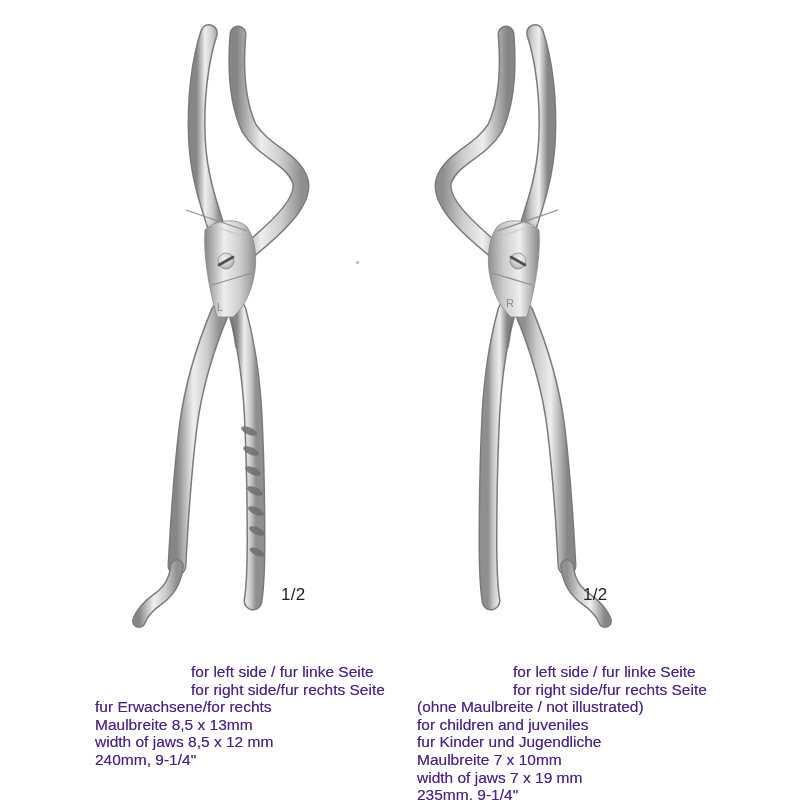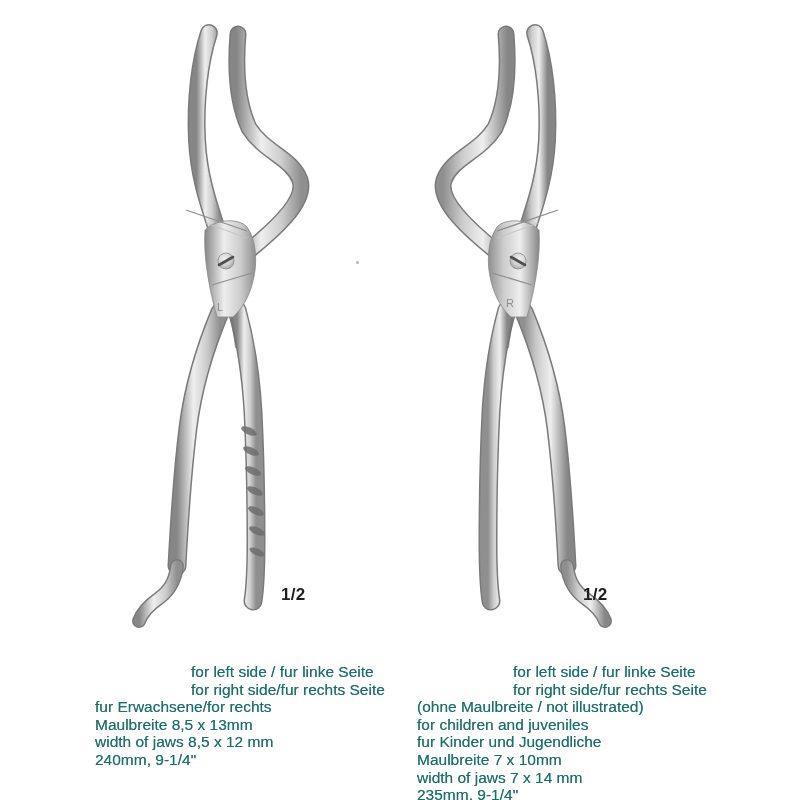--- a/index.html
+++ b/index.html
@@ -6,7 +6,7 @@
   body{width:800px;height:800px;overflow:hidden;font-family:"Liberation Sans",sans-serif;}
   .page{position:relative;width:800px;height:800px;background:#ffffff;}
   .illus{position:absolute;left:0;top:0;}
-  .scale-label{position:absolute;font-size:17px;color:#1f1f1f;letter-spacing:.3px;font-weight:bold;}
+  .scale-label{position:absolute;font-size:17px;color:#1f1f1f;letter-spacing:.3px;}
   .desc{position:absolute;font-size:15.5px;line-height:17.6px;color:#0f766e;white-space:nowrap;
         text-shadow:0 0 .6px rgba(30,30,30,.55);}
   .desc p{margin:0;}

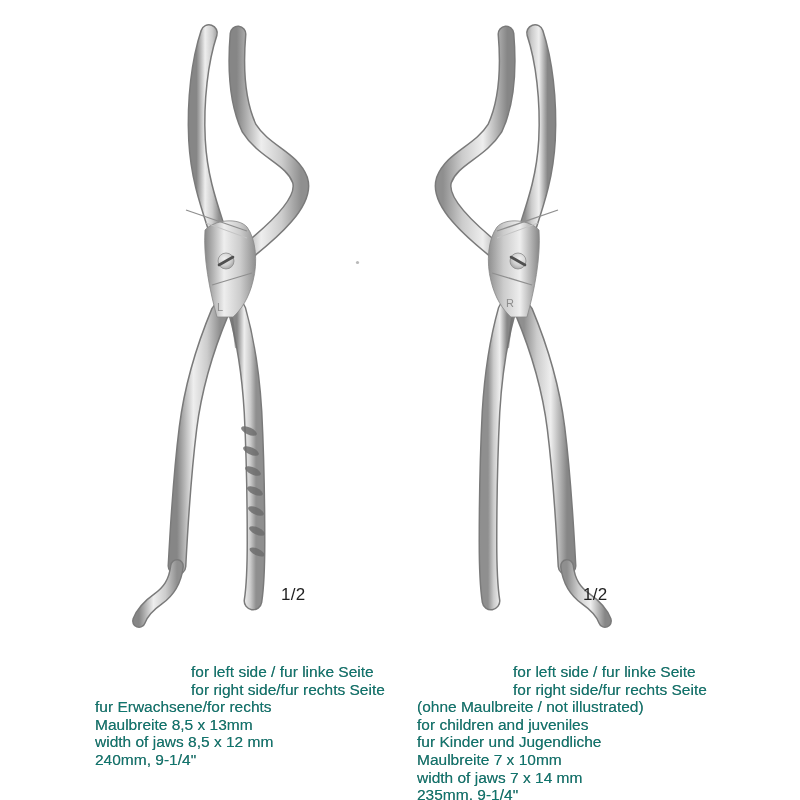--- a/index.html
+++ b/index.html
@@ -7,7 +7,7 @@
   .page{position:relative;width:800px;height:800px;background:#ffffff;}
   .illus{position:absolute;left:0;top:0;}
   .scale-label{position:absolute;font-size:17px;color:#1f1f1f;letter-spacing:.3px;}
-  .desc{position:absolute;font-size:15.5px;line-height:17.6px;color:#0f766e;white-space:nowrap;
+  .desc{position:absolute;font-size:15.5px;line-height:17.6px;color:#4c1d95;white-space:nowrap;
         text-shadow:0 0 .6px rgba(30,30,30,.55);}
   .desc p{margin:0;}
   .desc p.indent{margin-left:96px;}

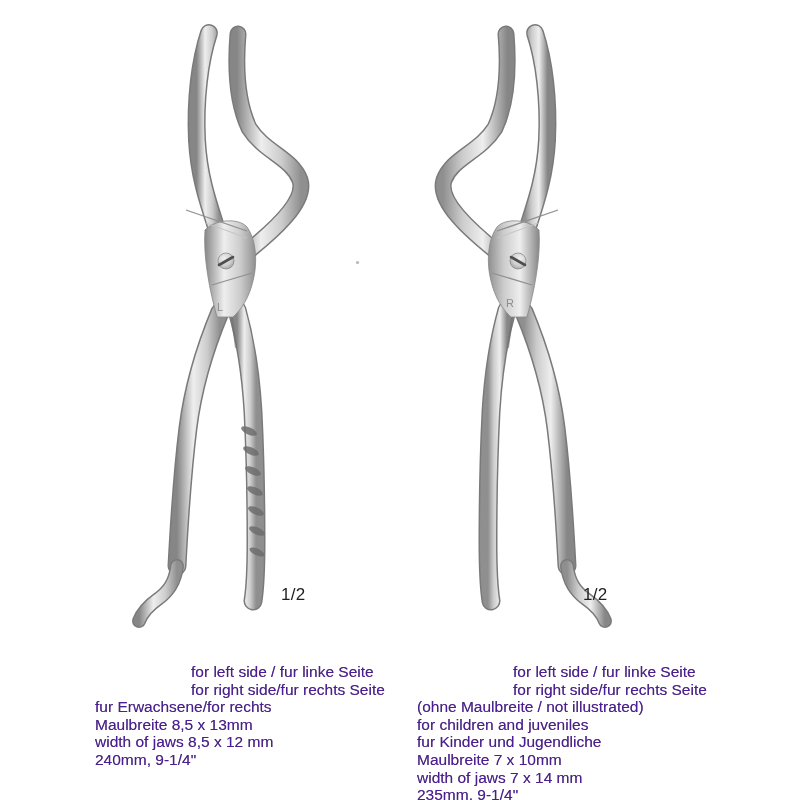--- a/index.html
+++ b/index.html
@@ -102,7 +102,7 @@
     <p>for children and juveniles</p>
     <p>fur Kinder und Jugendliche</p>
     <p>Maulbreite 7 x 10mm</p>
-    <p>width of jaws 7 x 14 mm</p>
+    <p>width of jaws 7 x 19 mm</p>
     <p>235mm, 9-1/4"</p>
   </div>
 

